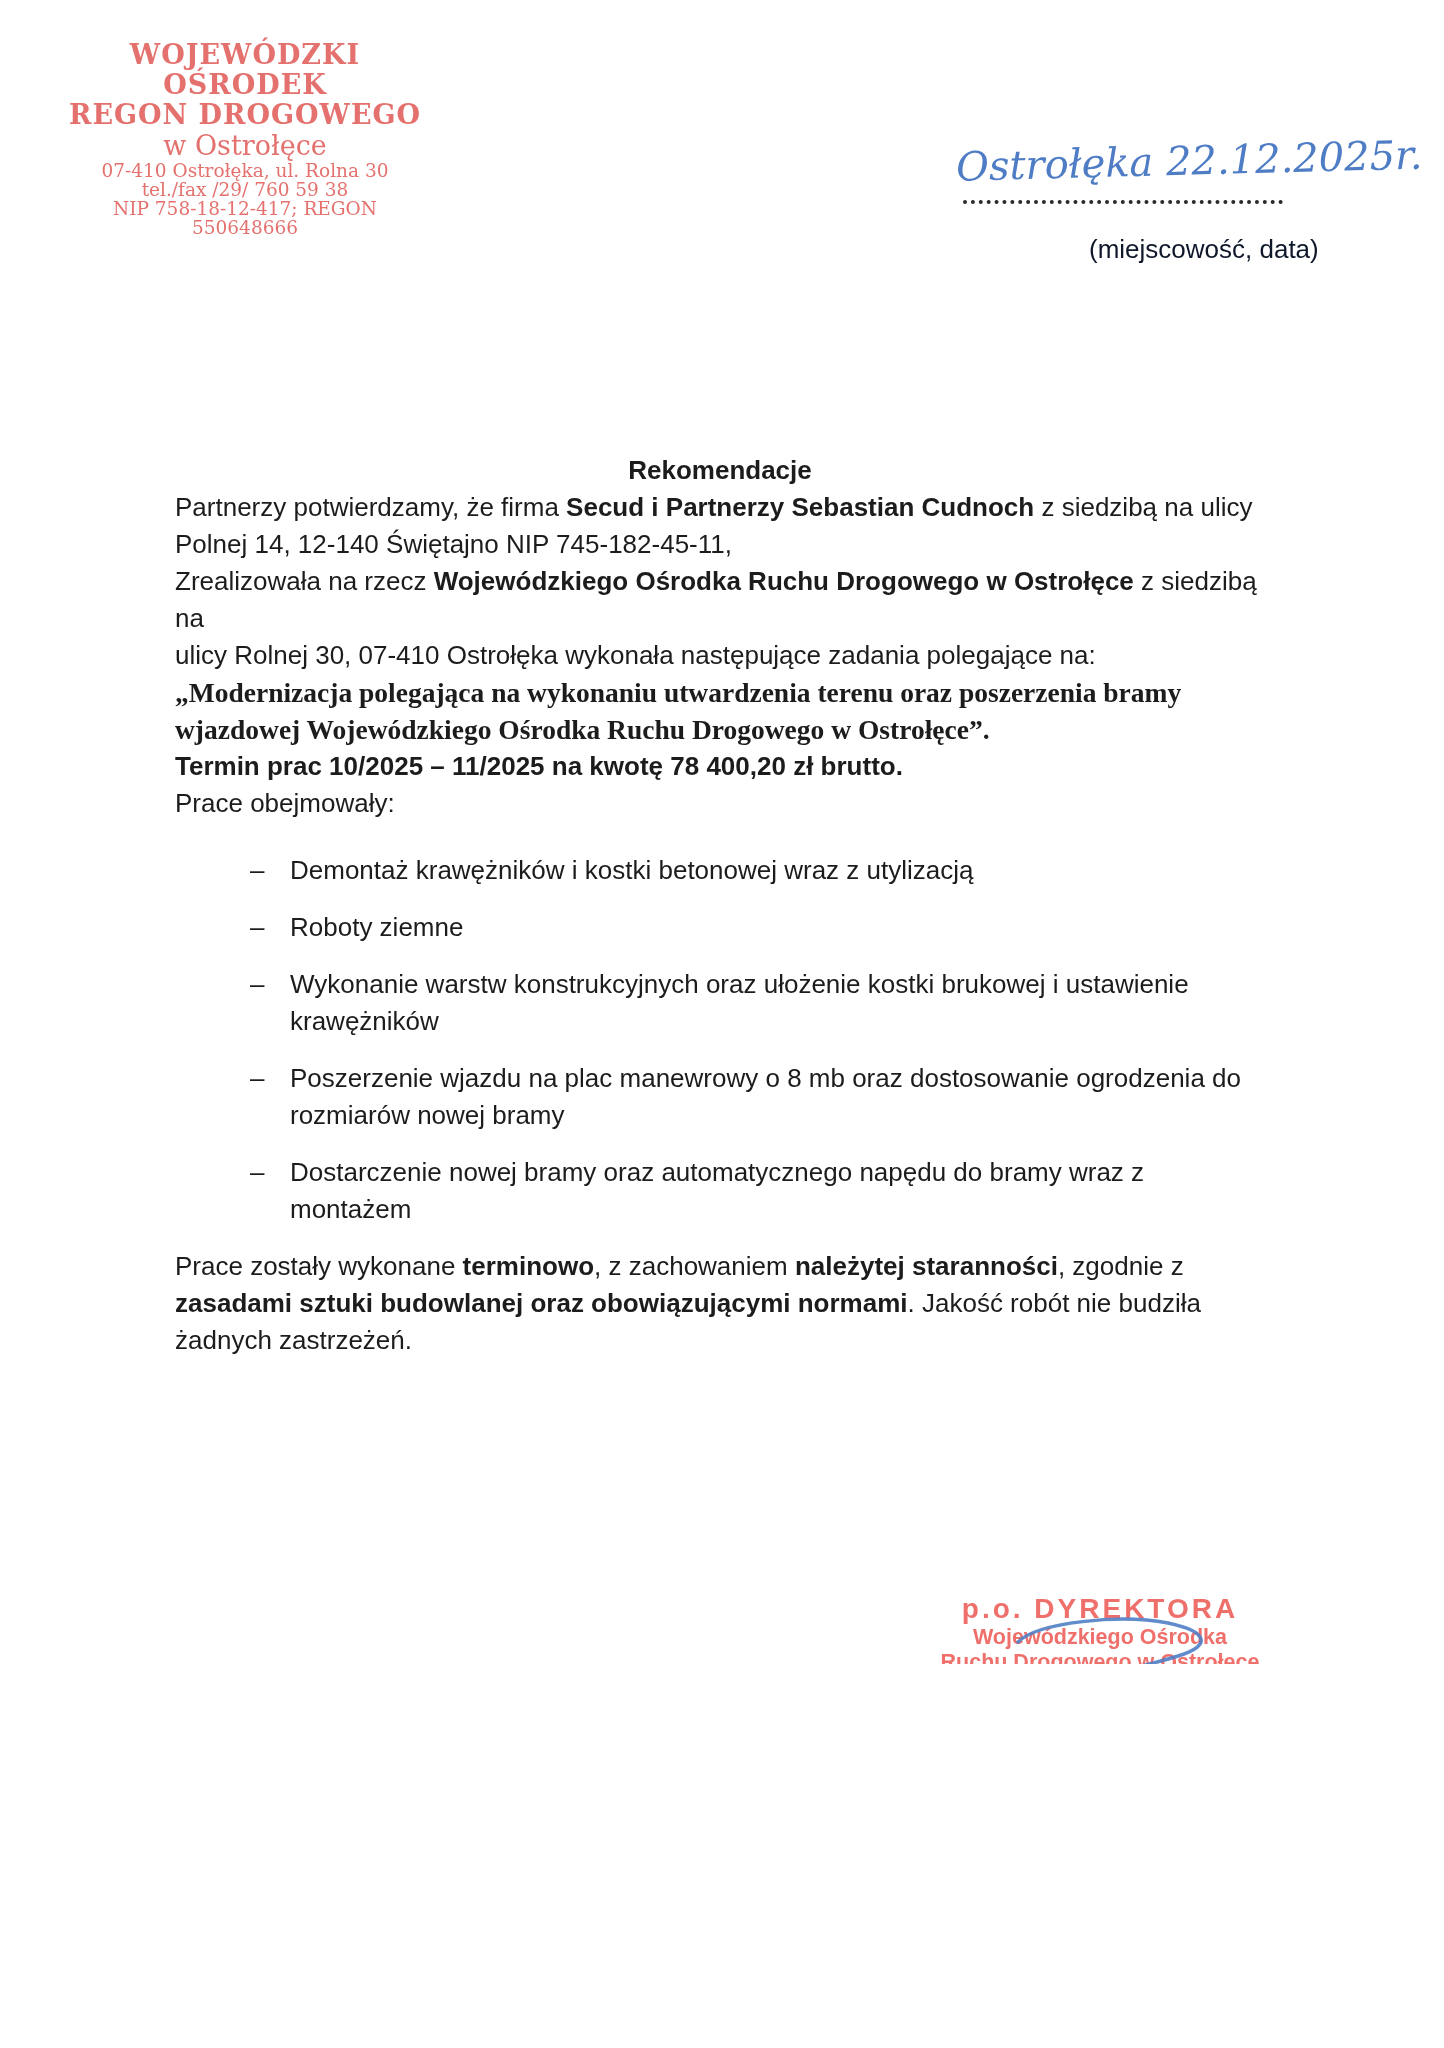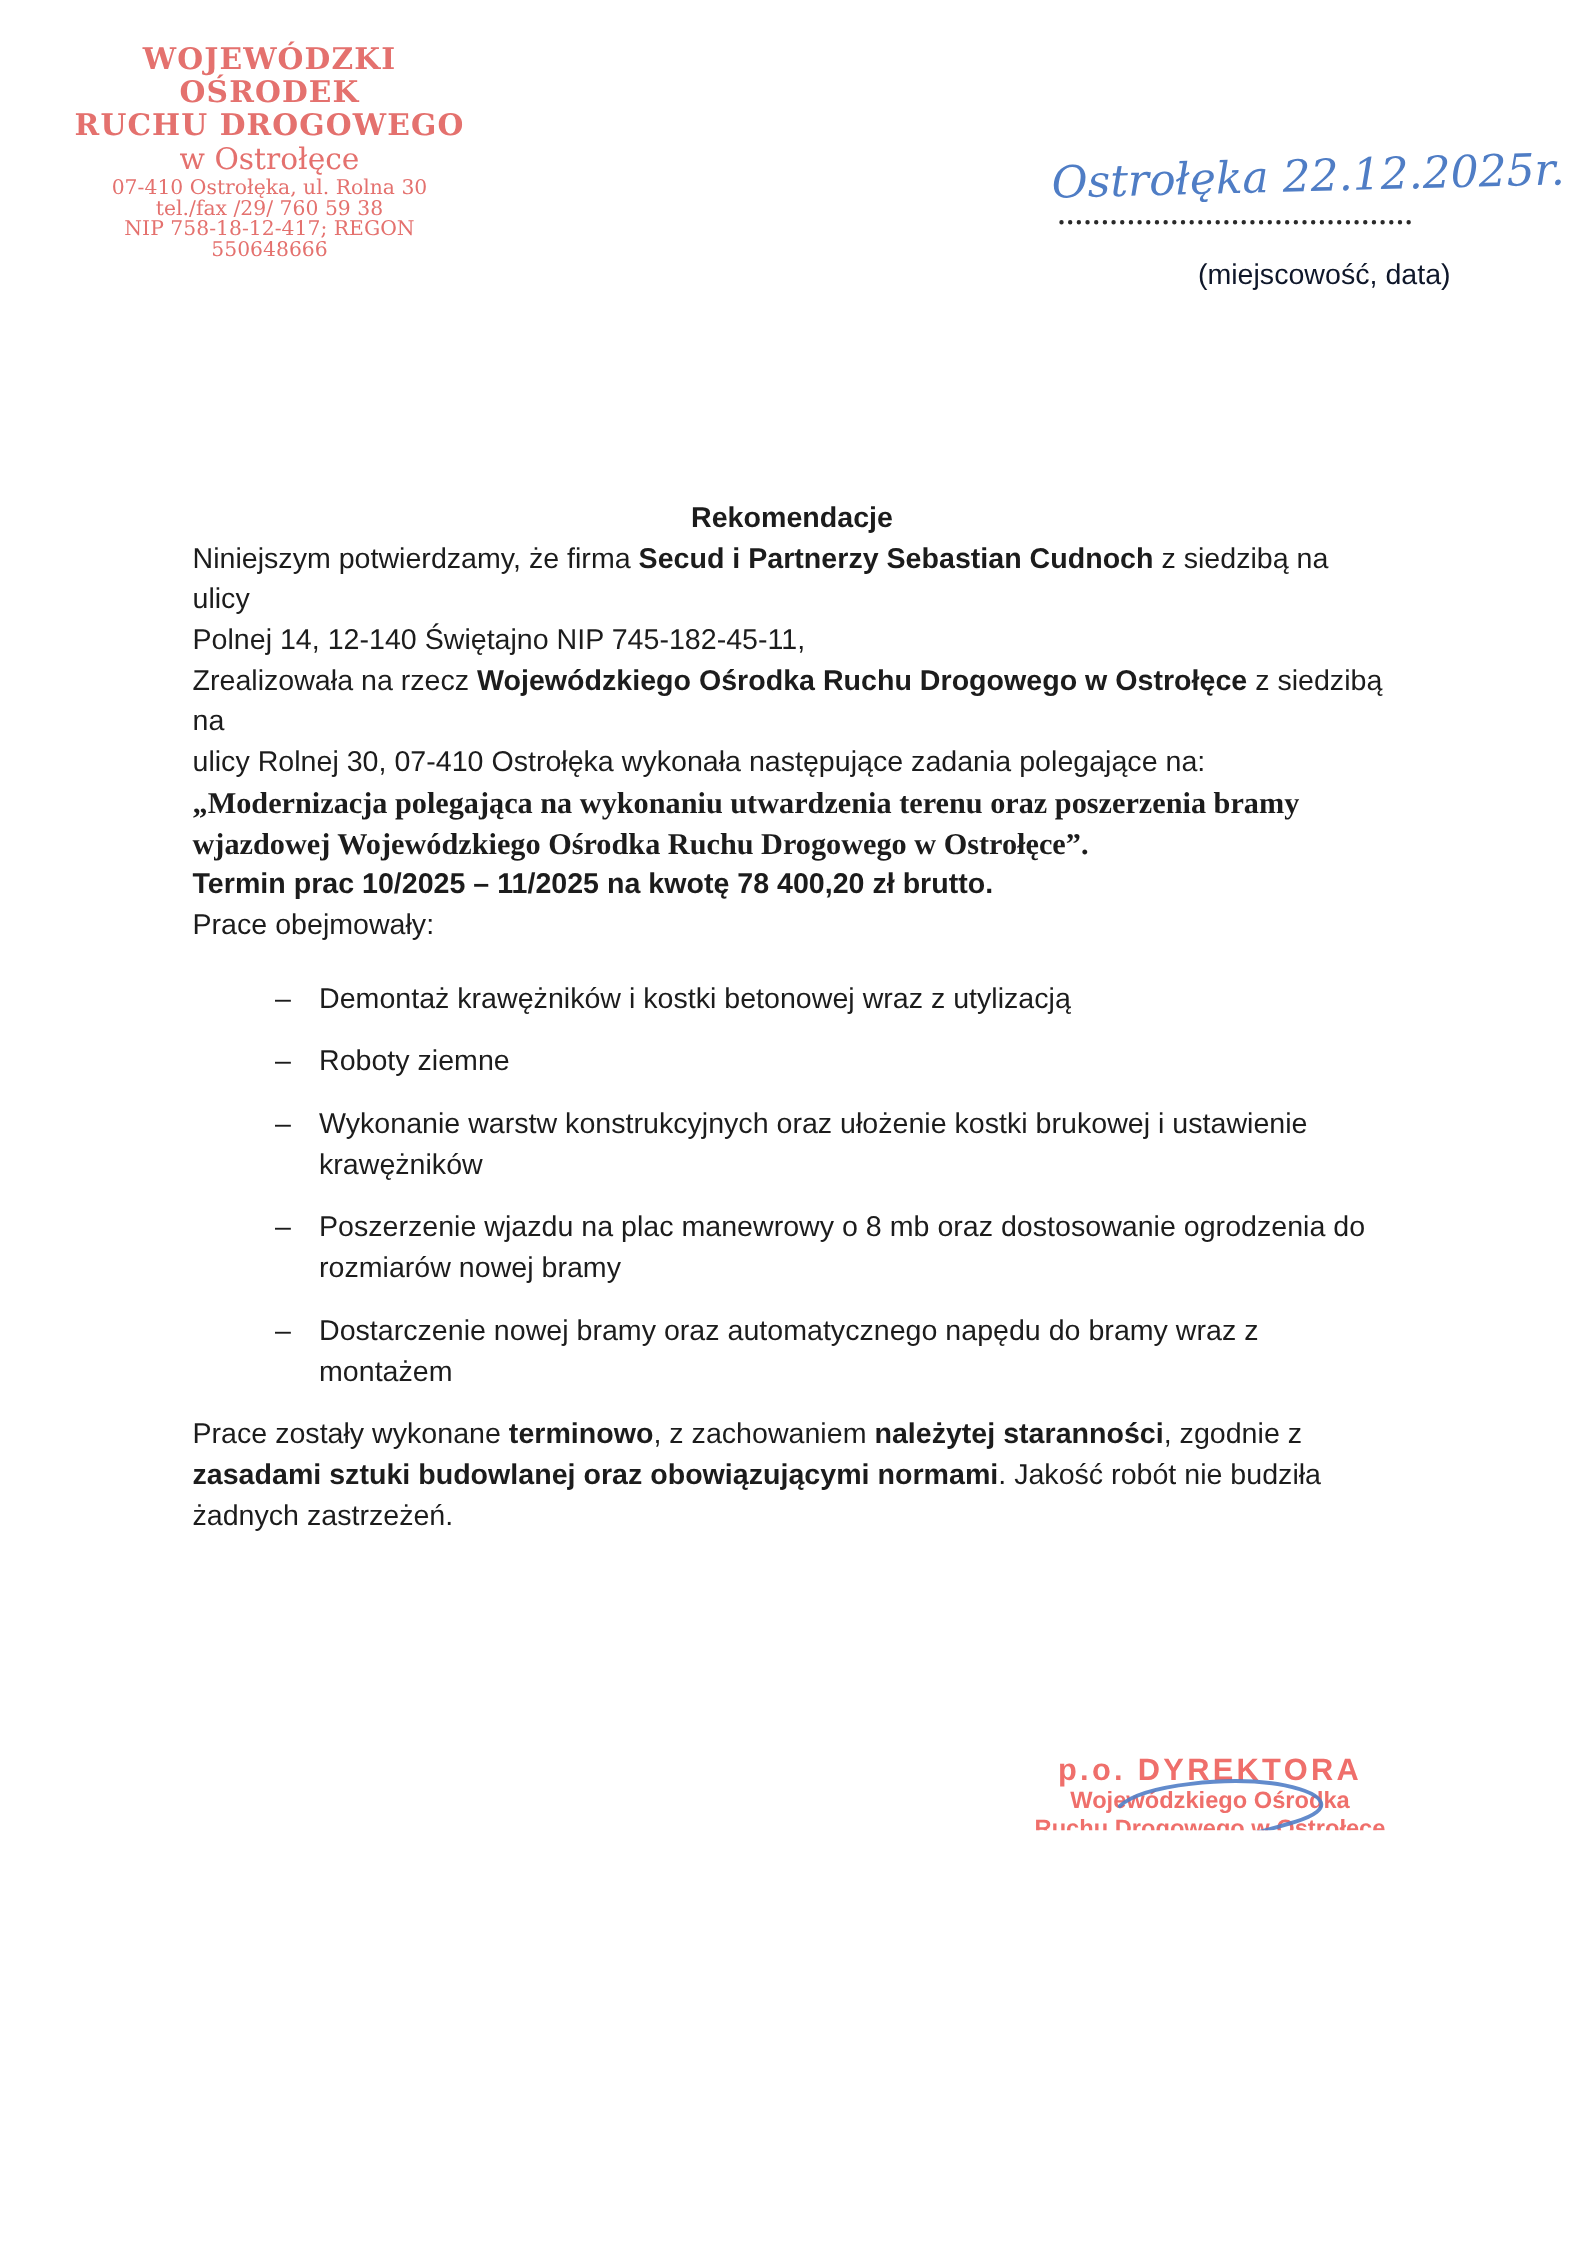--- a/index.html
+++ b/index.html
@@ -57,7 +57,7 @@
 
   <div class="header-stamp">
     <div class="hs-big">WOJEWÓDZKI OŚRODEK</div>
-    <div class="hs-big">RUCHU DROGOWEGO</div>
+    <div class="hs-big">REGON DROGOWEGO</div>
     <div class="hs-mid">w Ostrołęce</div>
     <div class="hs-small">07-410 Ostrołęka, ul. Rolna 30</div>
     <div class="hs-small">tel./fax /29/ 760 59 38</div>

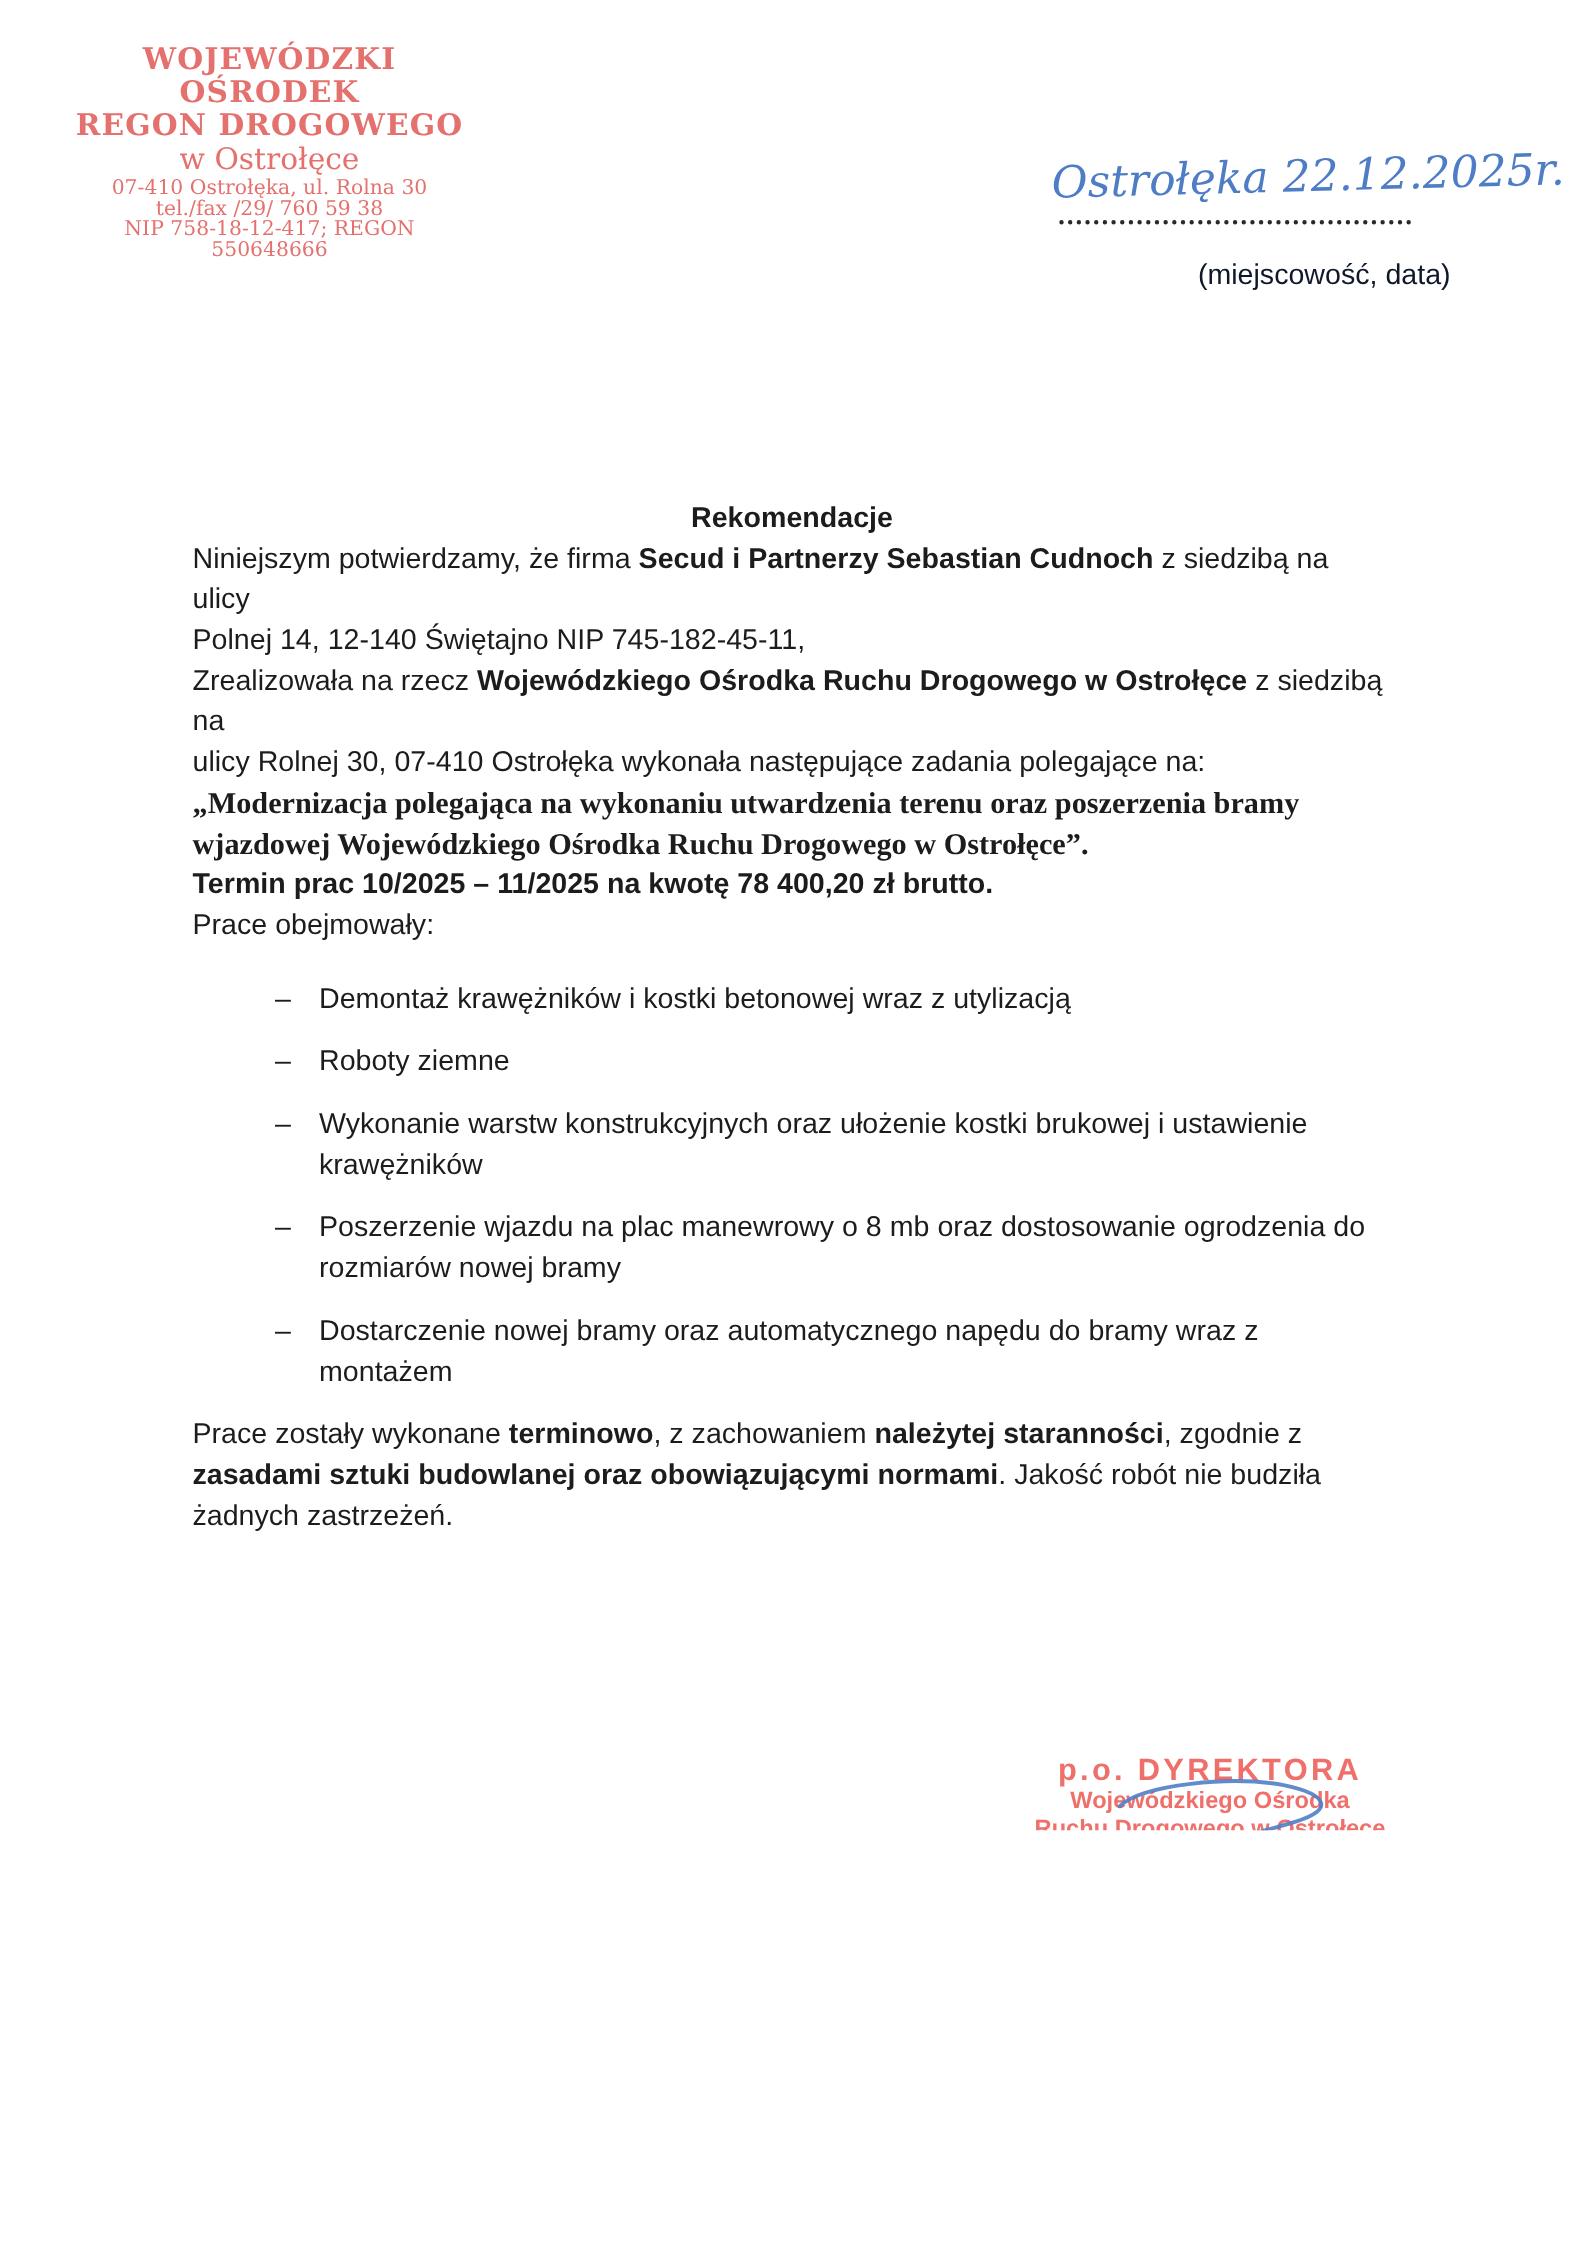--- a/index.html
+++ b/index.html
@@ -71,7 +71,7 @@
   <div class="body-col">
     <h1 class="doc-title">Rekomendacje</h1>
 
-    <p class="p1"><span>Niniejszym potwierdzamy, że firma </span><strong>Secud i Partnerzy Sebastian Cudnoch</strong><span> z siedzibą na ulicy
+    <p class="p1"><span>Partnerzy potwierdzamy, że firma </span><strong>Secud i Partnerzy Sebastian Cudnoch</strong><span> z siedzibą na ulicy
 Polnej 14, 12-140 Świętajno NIP 745-182-45-11,</span></p>
 
     <p class="p2"><span>Zrealizowała na rzecz </span><strong>Wojewódzkiego Ośrodka Ruchu Drogowego w Ostrołęce</strong><span> z siedzibą na

